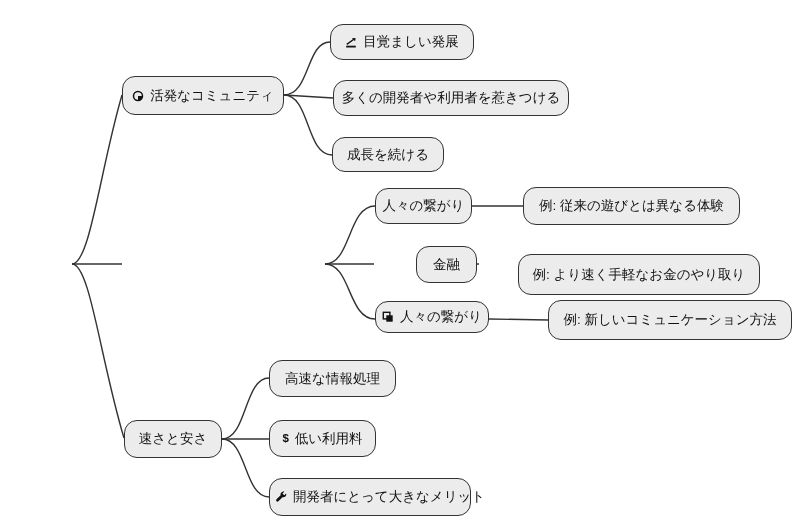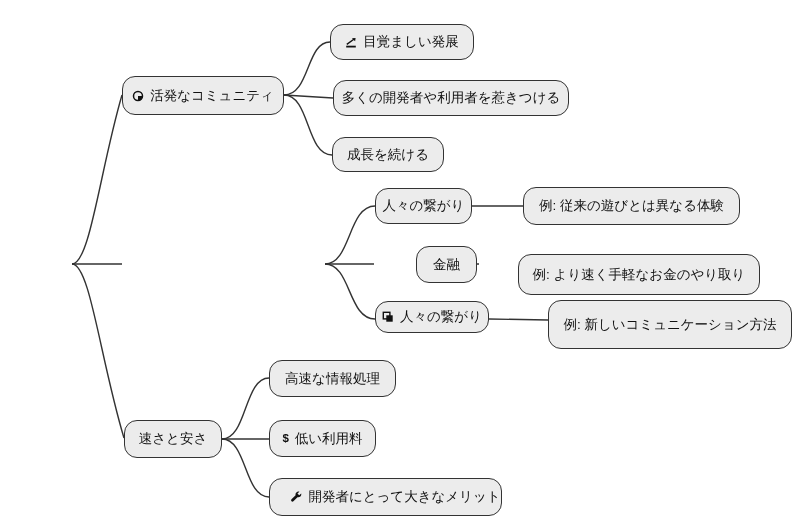--- a/index.html
+++ b/index.html
@@ -64,7 +64,7 @@
   #n-b2c2   { left: 374px; top: 246px; width: 61px;  height: 37px; margin-left: 42px; }
   #n-b2c2e  { left: 479px; top: 254px; width: 242px; height: 41px; margin-left: 39px; }
   #n-b2c3   { left: 375px; top: 301px; width: 114px; height: 32px; }
-  #n-b2c3e  { left: 548px; top: 300px; width: 244px; height: 49px; }
+  #n-b2c3e  { left: 548px; top: 300px; width: 244px; height: 40px; }
   #n-b3     { left: 124px; top: 420px; width: 98px;  height: 38px; }
   #n-b3c1   { left: 269px; top: 360px; width: 127px; height: 37px; }
   #n-b3c2   { left: 269px; top: 420px; width: 107px; height: 37px; }

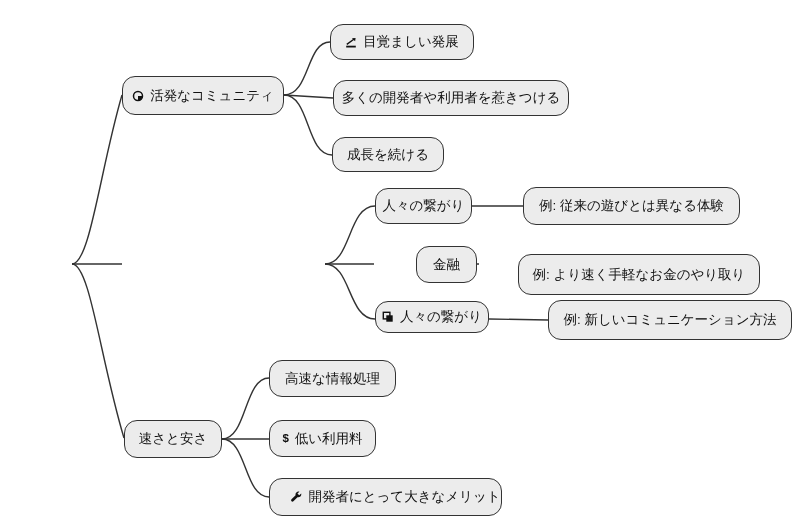--- a/index.html
+++ b/index.html
@@ -68,7 +68,7 @@
   #n-b3     { left: 124px; top: 420px; width: 98px;  height: 38px; }
   #n-b3c1   { left: 269px; top: 360px; width: 127px; height: 37px; }
   #n-b3c2   { left: 269px; top: 420px; width: 107px; height: 37px; }
-  #n-b3c3   { left: 269px; top: 478px; width: 233px; height: 38px; padding-left: 20px; }
+  #n-b3c3   { left: 269px; top: 478px; width: 202px; height: 38px; padding-left: 20px; }
 </style>
 </head>
 <body>

